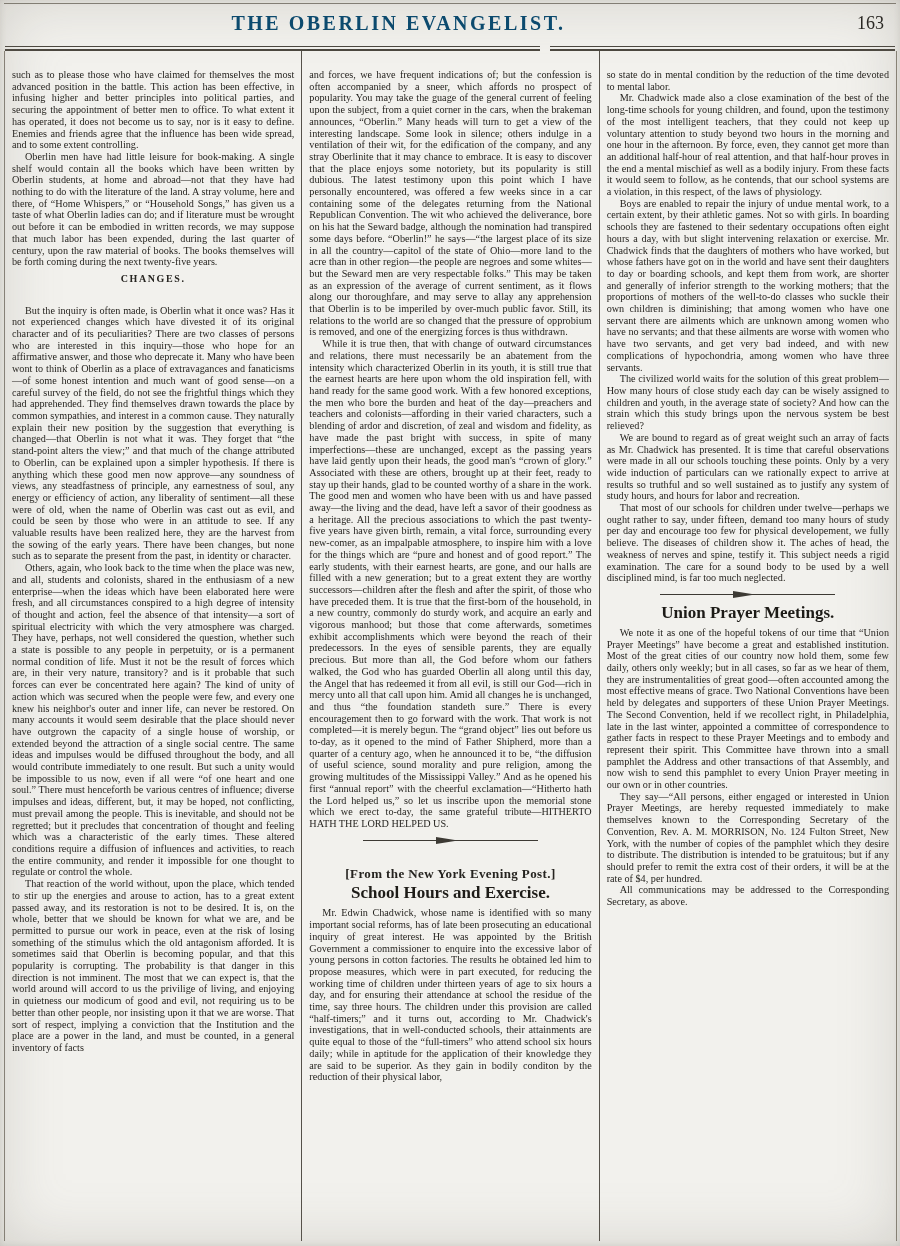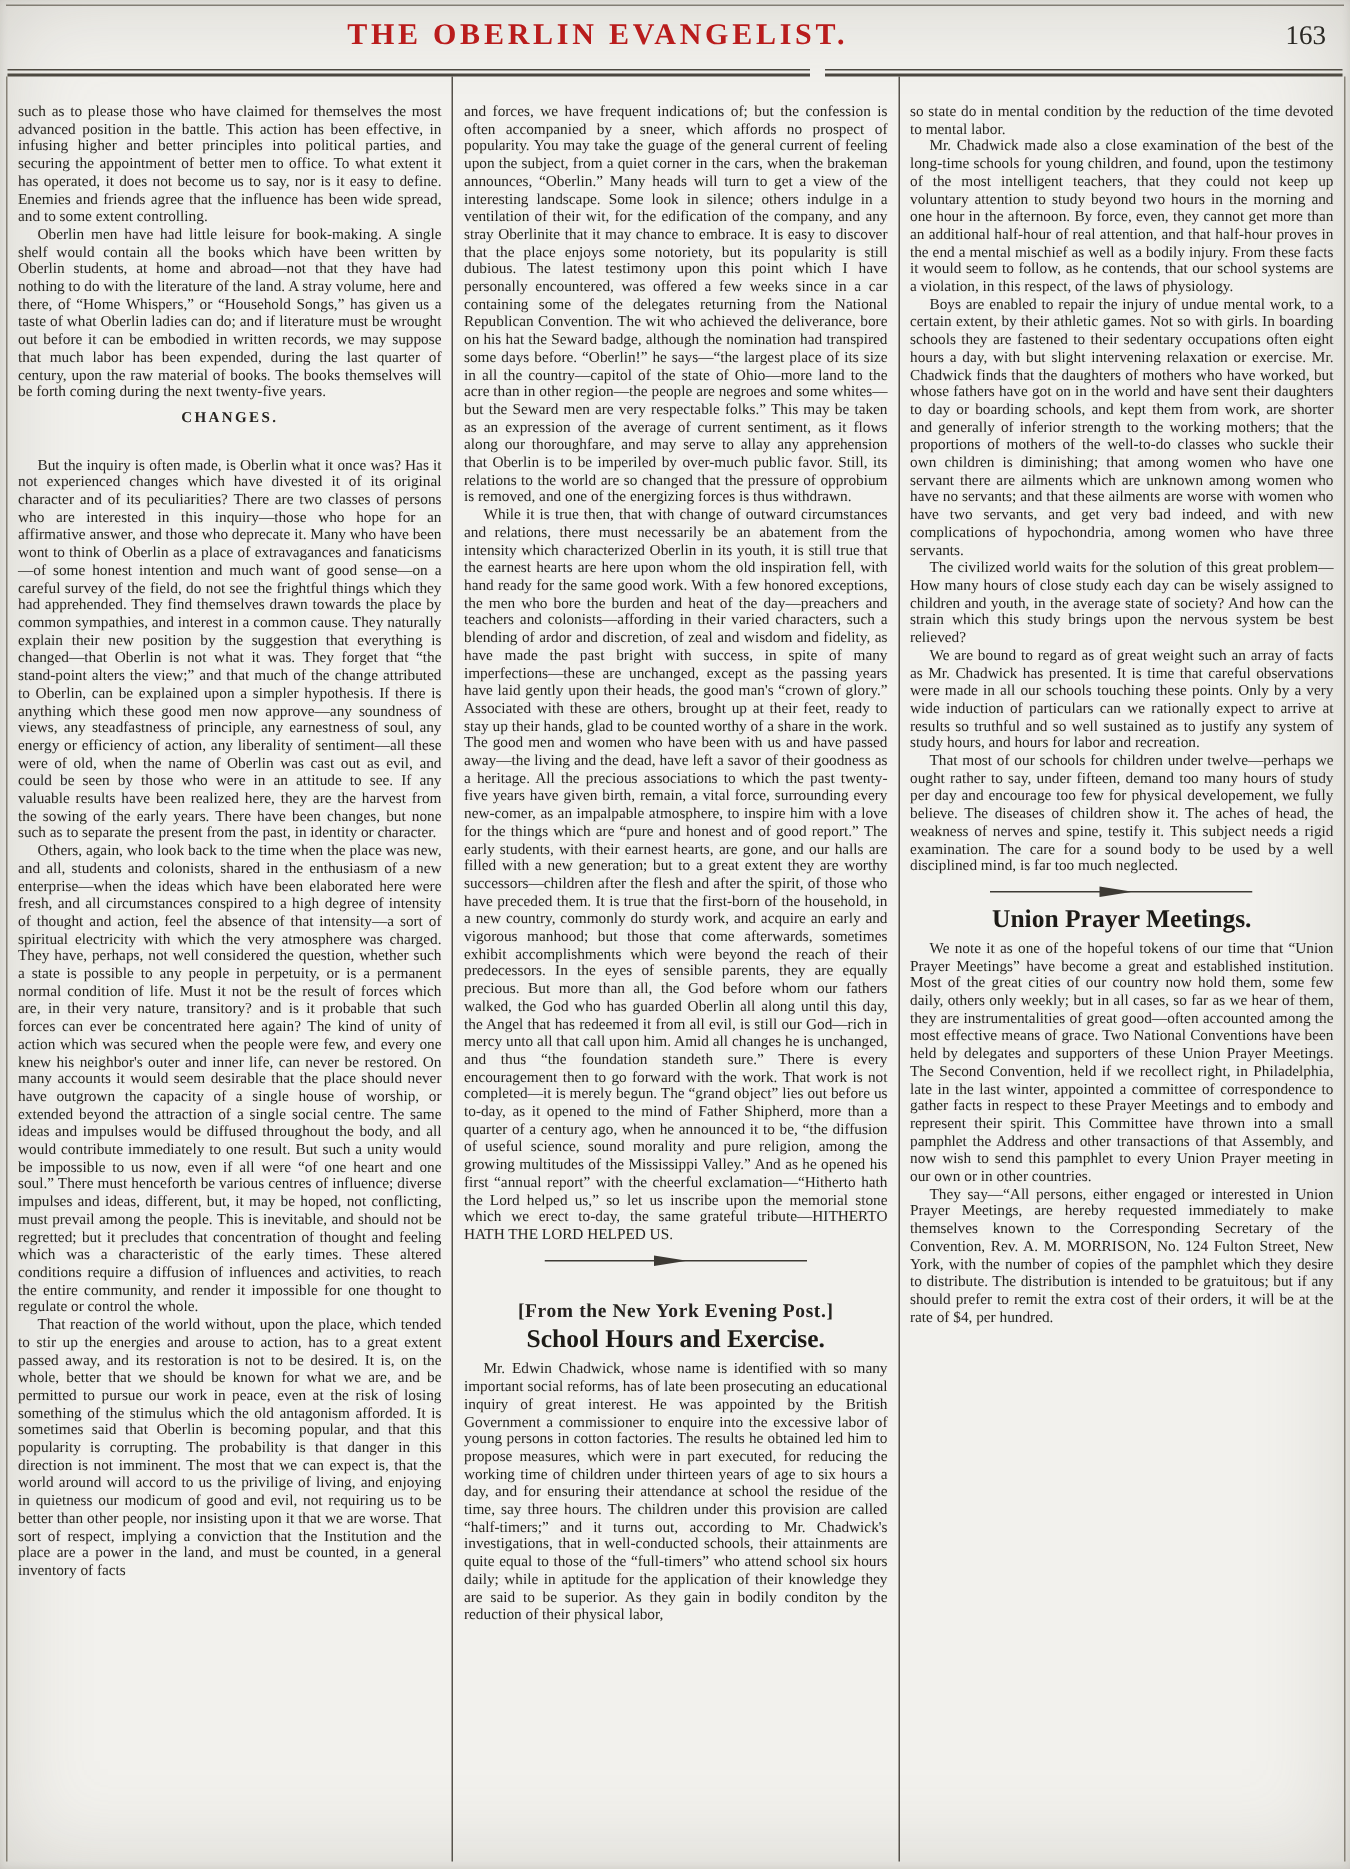--- a/index.html
+++ b/index.html
@@ -22,7 +22,7 @@
   .masthead-title{
     position:absolute;left:0;right:115px;top:8px;
     text-align:center;font-weight:bold;font-size:20px;letter-spacing:2.5px;
-    color:#b91c1c;
+    color:#0c4a6e;
     padding-left:12px;
   }
   .page-number{

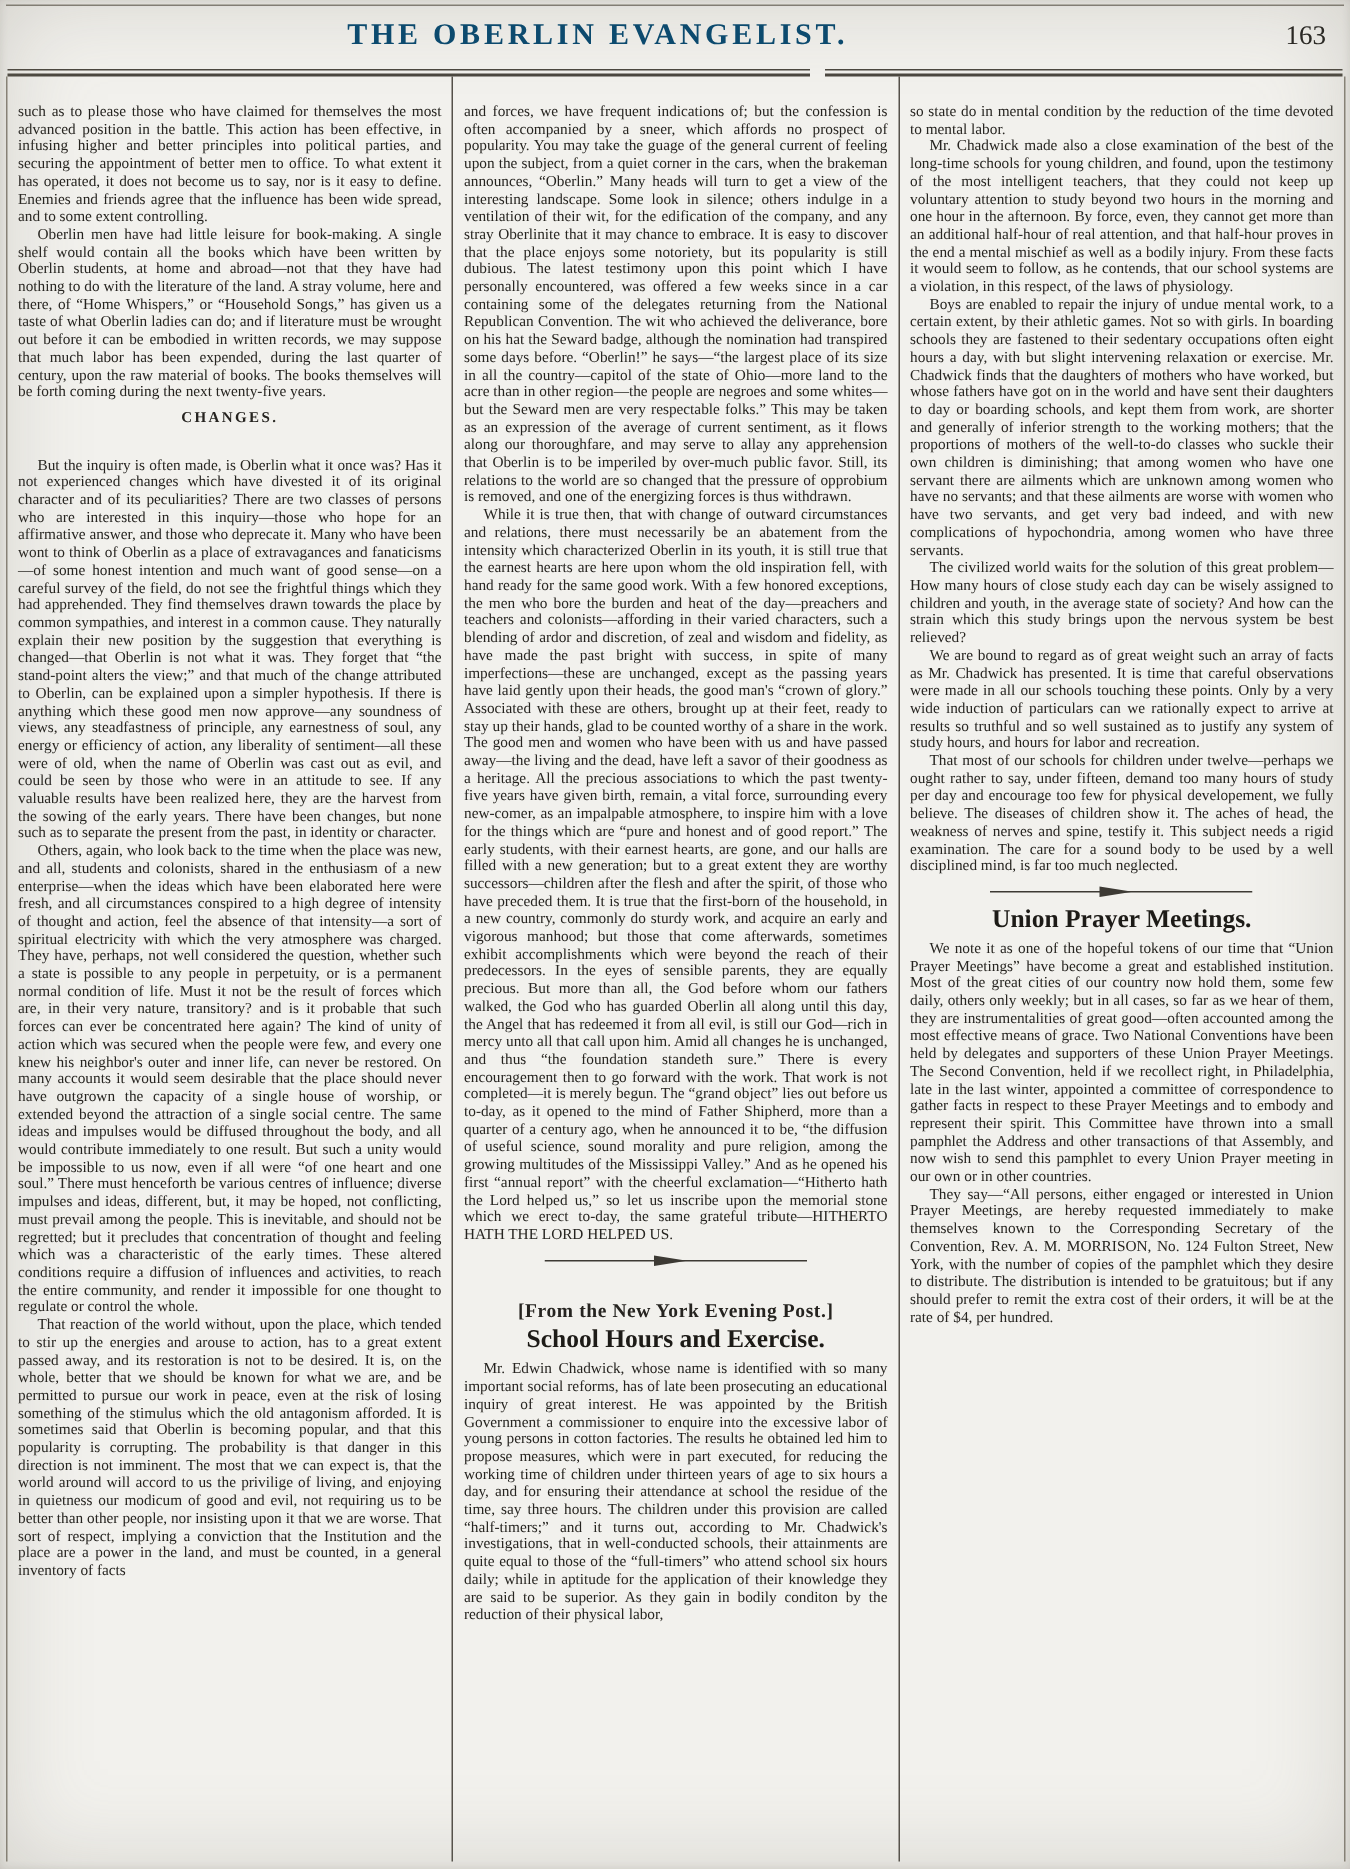--- a/index.html
+++ b/index.html
@@ -115,6 +115,7 @@
       <div class="article-heading">Union Prayer Meetings.</div>
       <div class="body-paragraph">We note it as one of the hopeful tokens of our time that “Union Prayer Meetings” have become a great and established institution. Most of the great cities of our country now hold them, some few daily, others only weekly; but in all cases, so far as we hear of them, they are instrumentalities of great good—often accounted among the most effective means of grace. Two National Conventions have been held by delegates and supporters of these Union Prayer Meetings. The Second Convention, held if we recollect right, in Philadelphia, late in the last winter, appointed a committee of correspondence to gather facts in respect to these Prayer Meetings and to embody and represent their spirit. This Committee have thrown into a small pamphlet the Address and other transactions of that Assembly, and now wish to send this pamphlet to every Union Prayer meeting in our own or in other countries.</div>
       <div class="body-paragraph">They say—“All persons, either engaged or interested in Union Prayer Meetings, are hereby requested immediately to make themselves known to the Corresponding Secretary of the Convention, Rev. A. M. MORRISON, No. 124 Fulton Street, New York, with the number of copies of the pamphlet which they desire to distribute. The distribution is intended to be gratuitous; but if any should prefer to remit the extra cost of their orders, it will be at the rate of $4, per hundred.</div>
+      <div class="body-paragraph">All communications may be addressed to the Corresponding Secretary, as above.</div>
     </div>
 </div>
 

